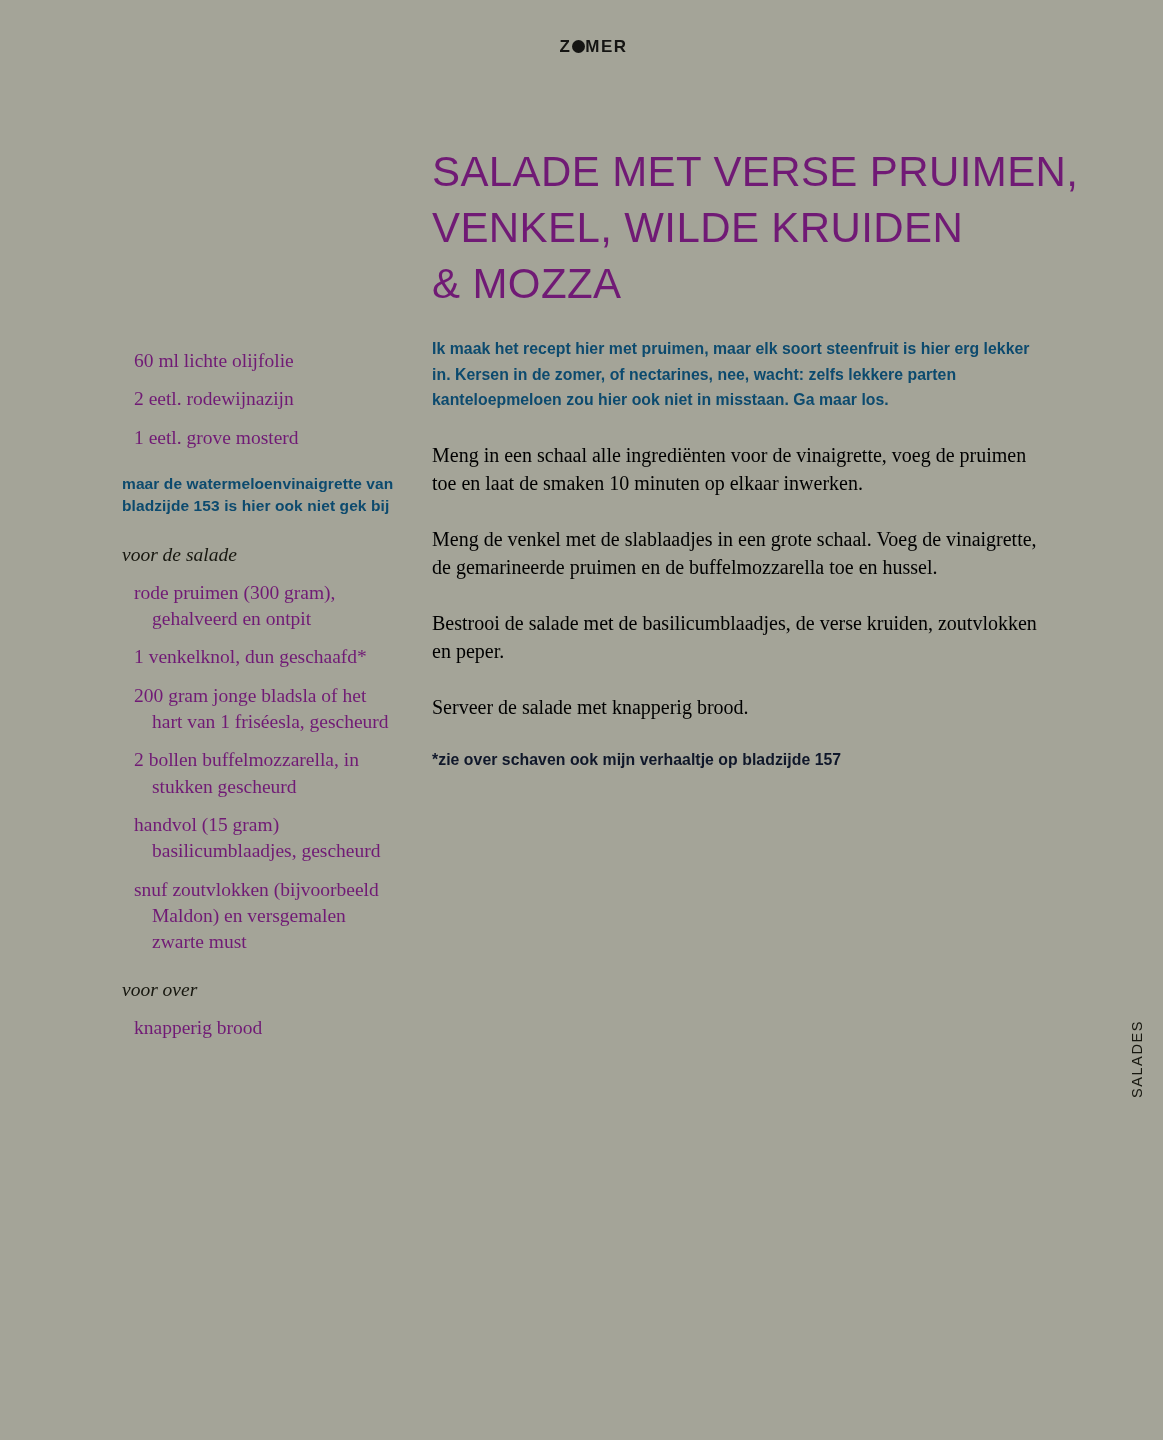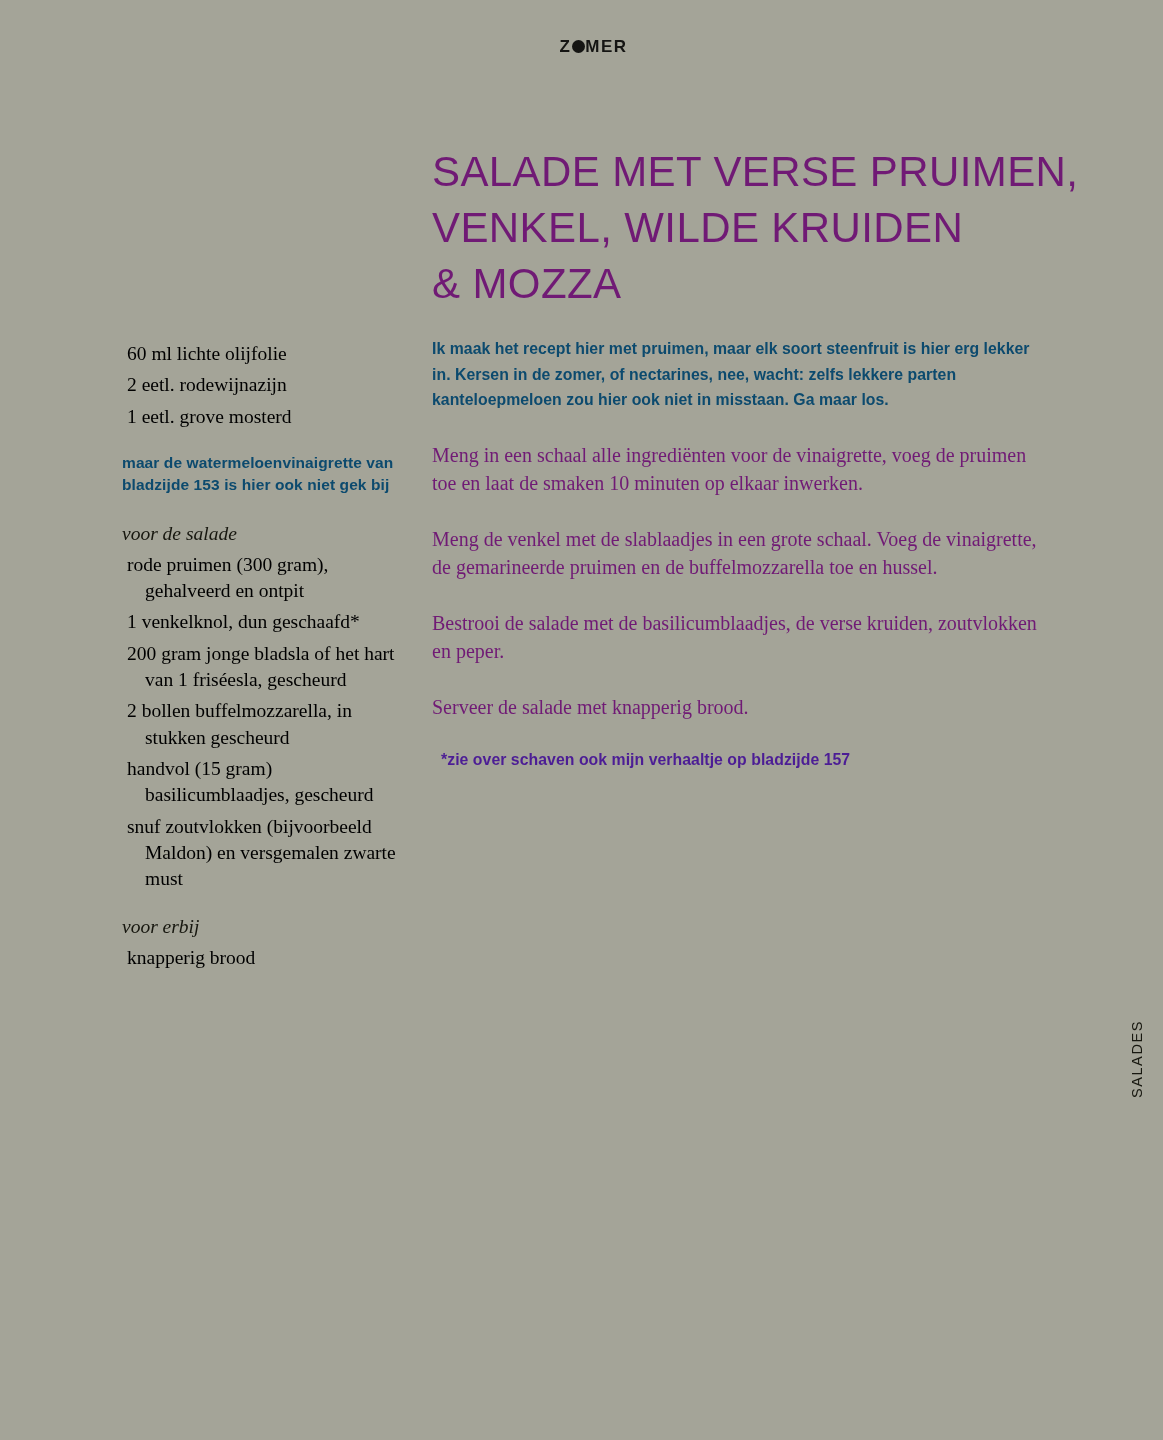--- a/index.html
+++ b/index.html
@@ -90,10 +90,10 @@
     font-family: "Liberation Serif", serif;
     font-size: 19.5px;
     line-height: 26.3px;
-    color: #000000;
+    color: #701a75;
     padding-left: 18px;
     text-indent: -18px;
-    margin: 5px;
+    margin: 12px;
   }
   .side-note {
     font-family: "Liberation Sans", sans-serif;

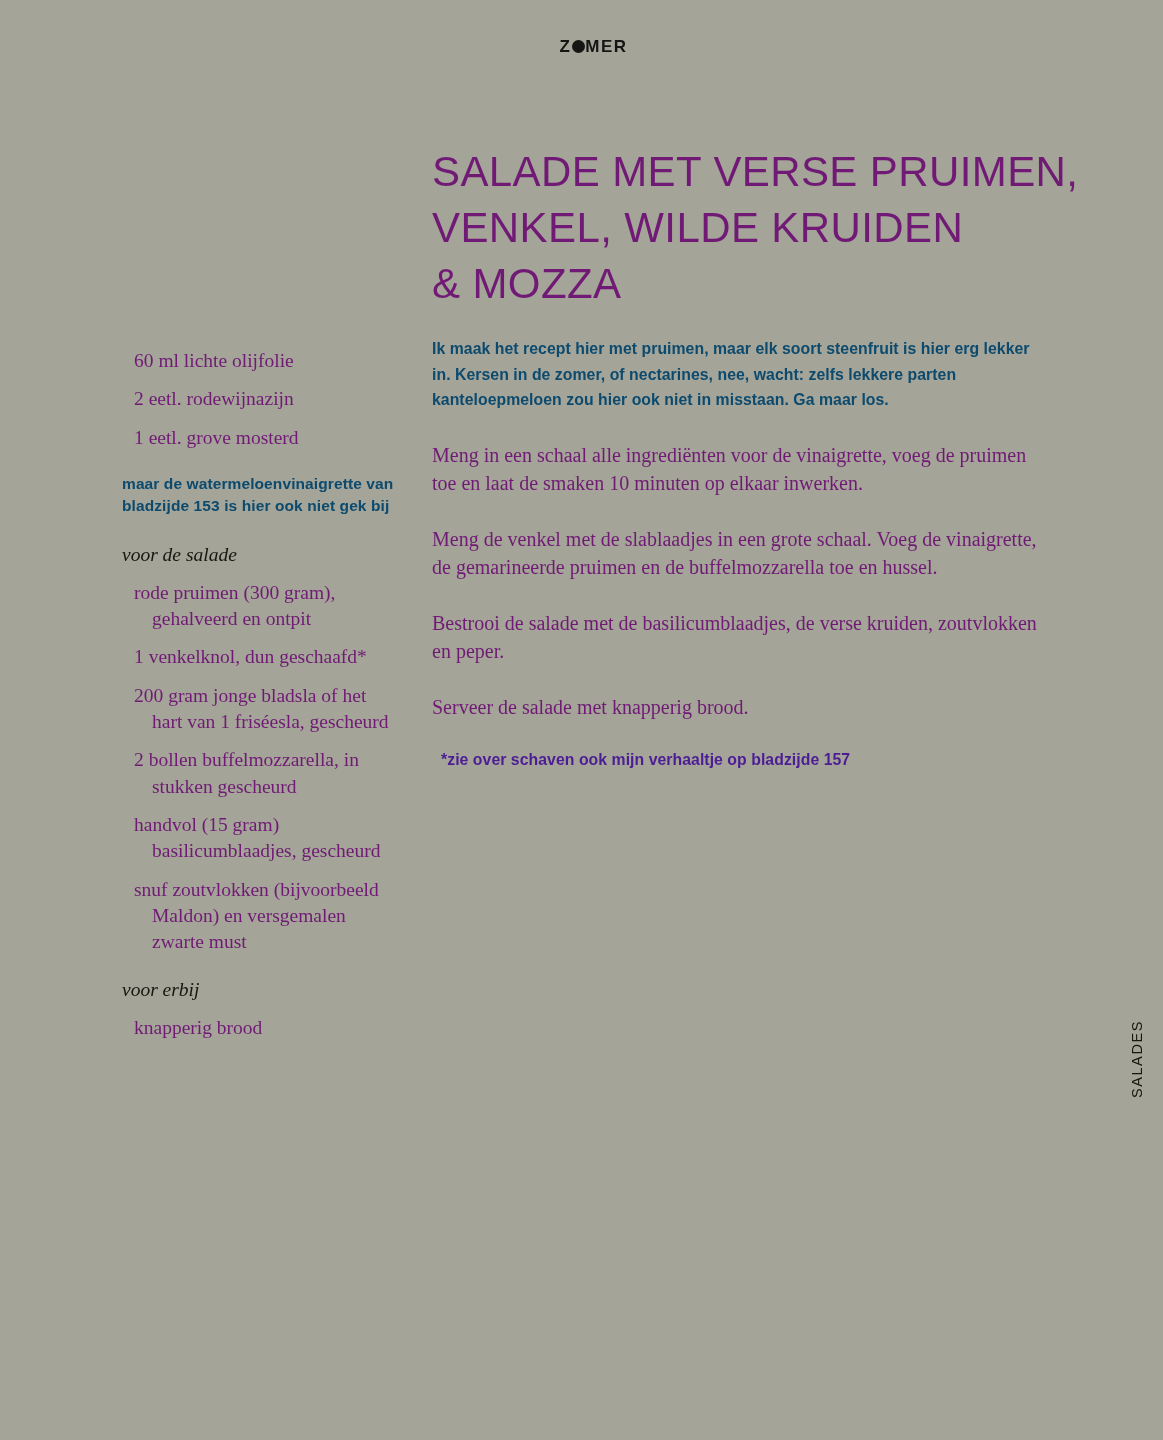--- a/index.html
+++ b/index.html
@@ -127,7 +127,7 @@
     font-family: "Liberation Serif", serif;
     font-size: 20px;
     line-height: 28.5px;
-    color: #701a75;
+    color: #000000;
     margin: 0 0 27px 0;
   }
   .step-last { margin-bottom: 27px; }

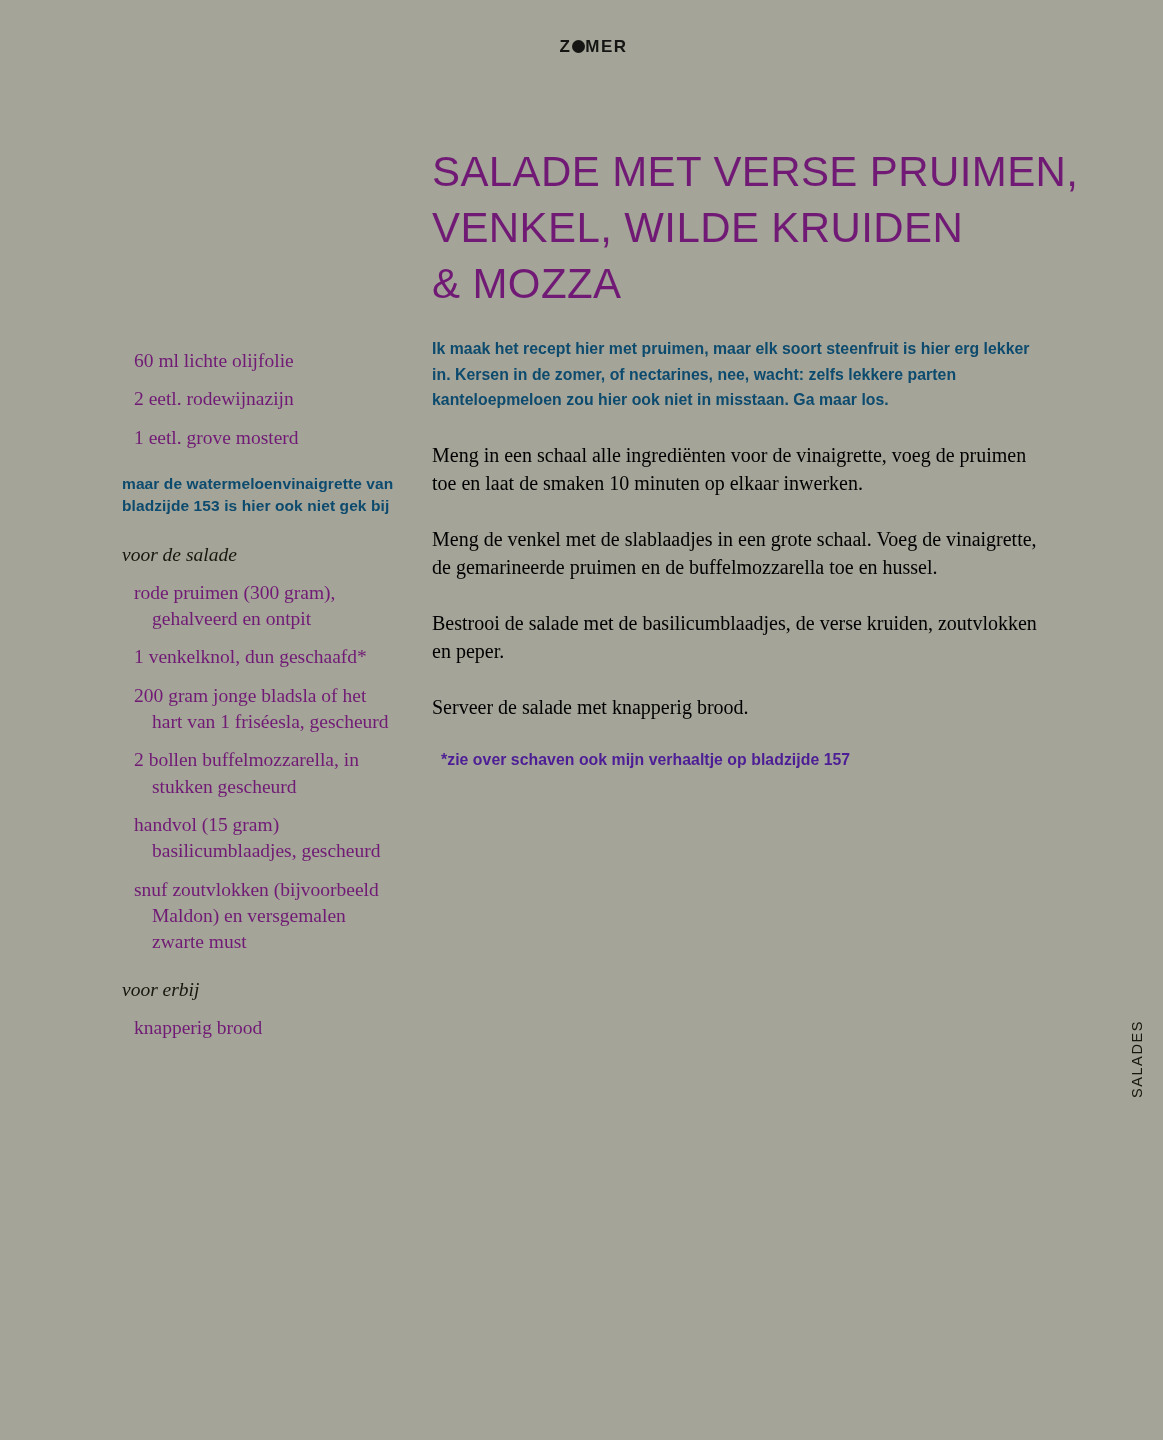--- a/index.html
+++ b/index.html
@@ -137,8 +137,8 @@
     font-size: 15.8px;
     line-height: 24px;
     letter-spacing: 0.05px;
-    color: #4c1d95;
-    margin: 9px;
+    color: #0f172a;
+    margin: 0;
   }
 
   

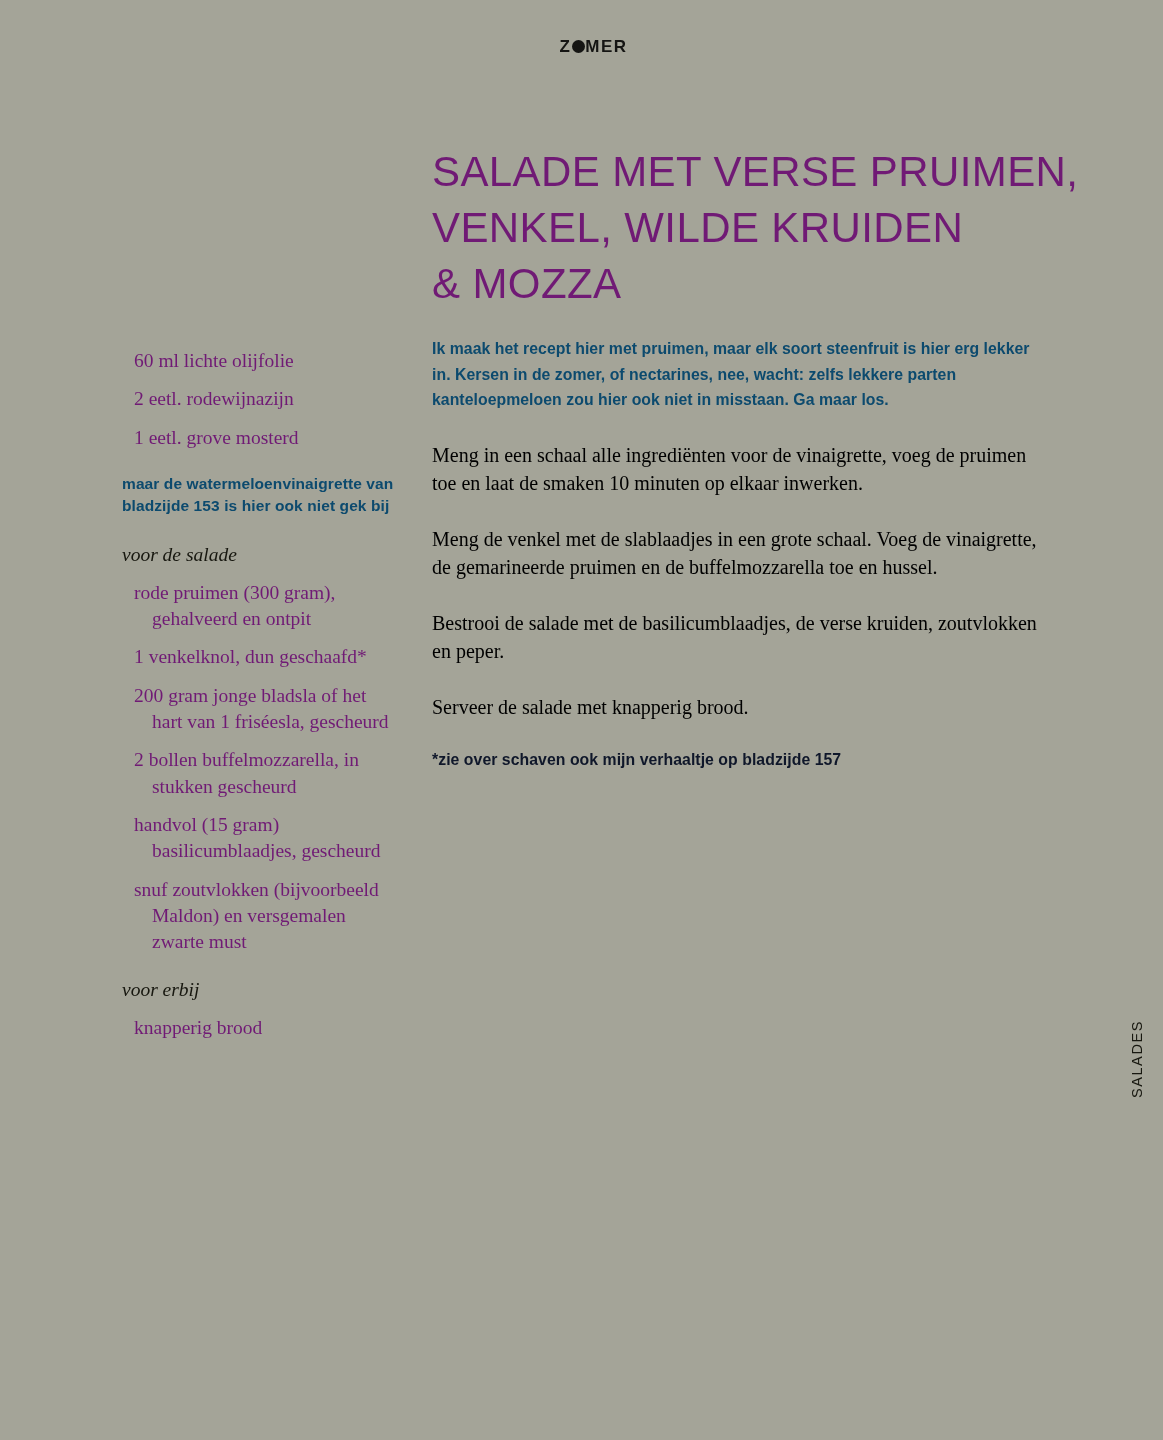--- a/index.html
+++ b/index.html
@@ -190,7 +190,7 @@
     <li>snuf zoutvlokken (bijvoorbeeld Maldon) en versgemalen zwarte must</li>
   </ul>
 
-  <div class="ing-label">voor erbij</div>
+  <div class="ing-label">voor over</div>
   <ul class="ing-list ing-group-last">
     <li>knapperig brood</li>
   </ul>

